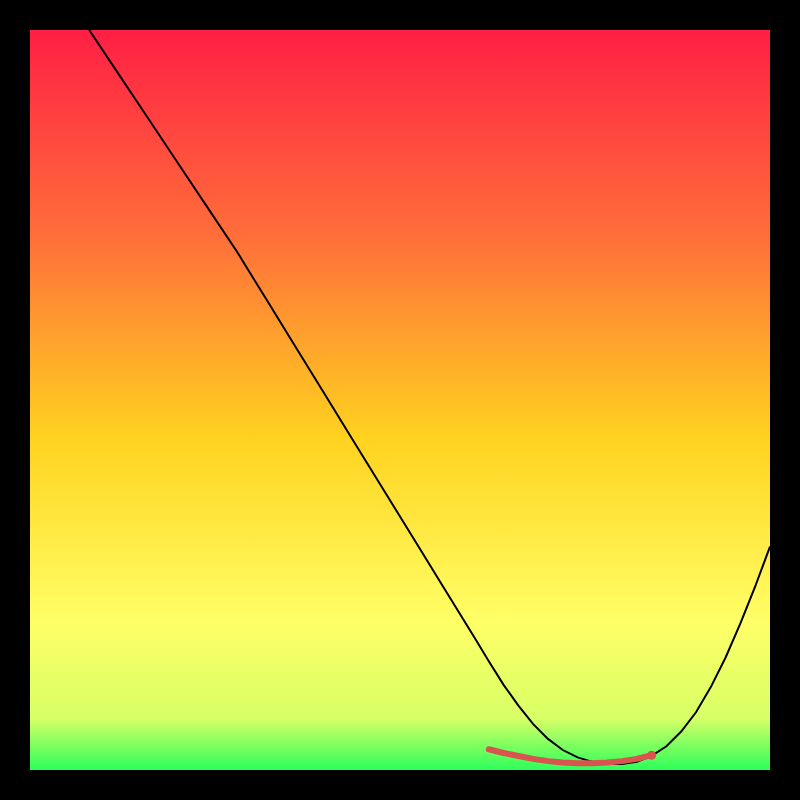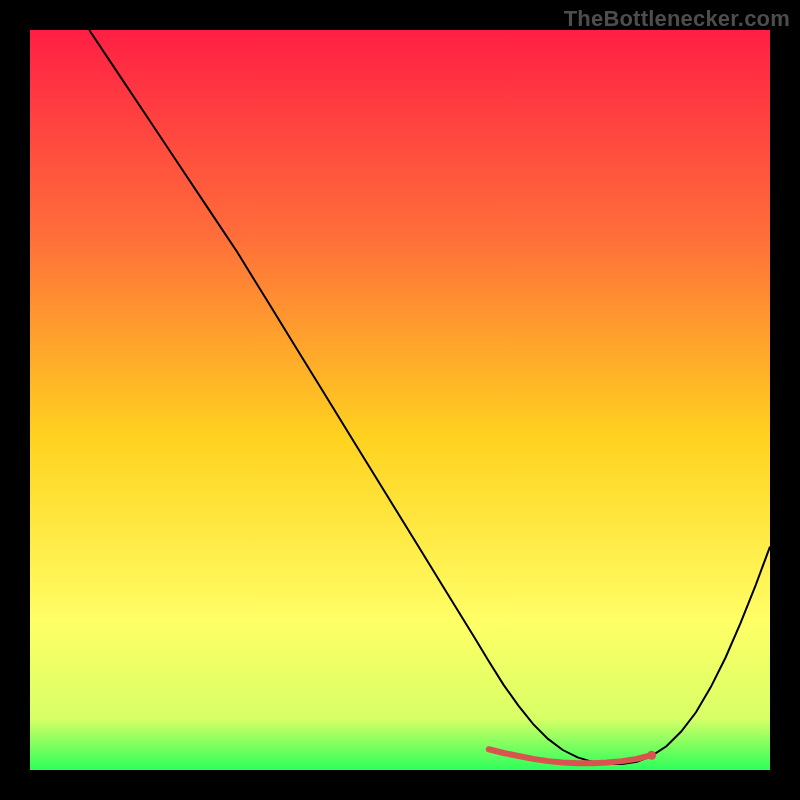--- a/index.html
+++ b/index.html
@@ -38,7 +38,6 @@
 <body>
 
 <div class="frame">
-  <div class="watermark">TheBottlenecker.com</div>
 
   <svg class="plot" viewBox="0 0 740 740" preserveAspectRatio="none">
     <defs>

